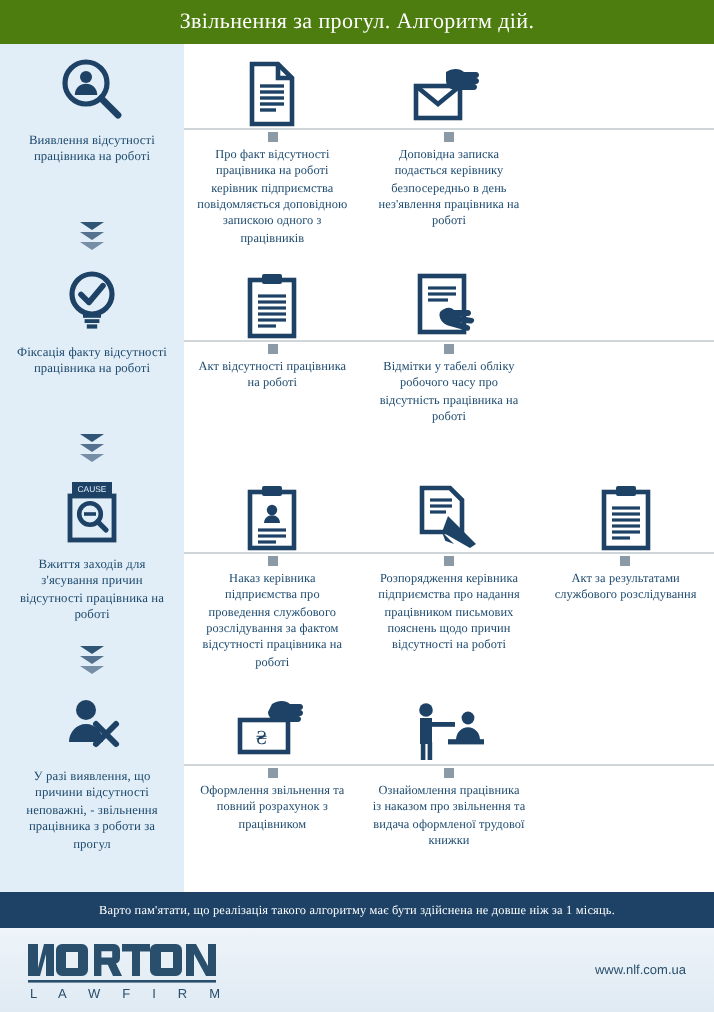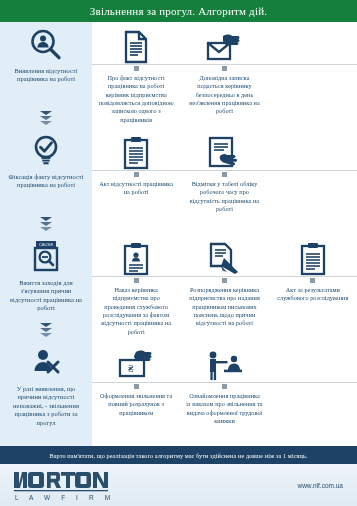--- a/index.html
+++ b/index.html
@@ -15,7 +15,7 @@
   
   .header {
     height:22px;
-    background:#15803d;
+    background:#4d7c0f;
     display:flex; align-items:center; justify-content:center;
   }
   .header-title {

